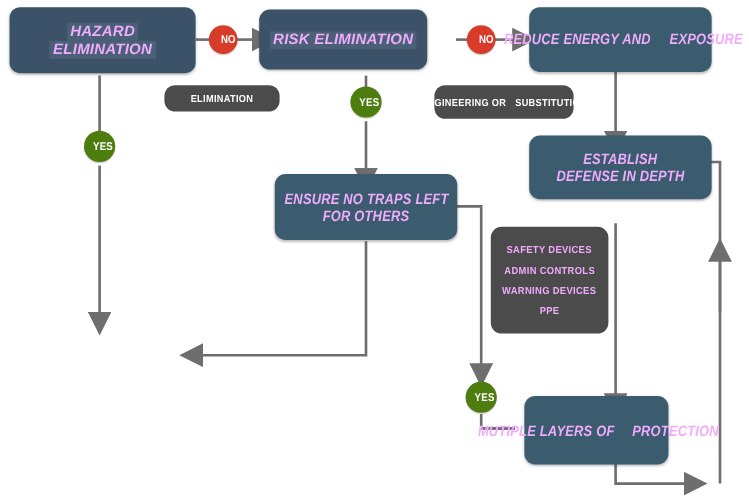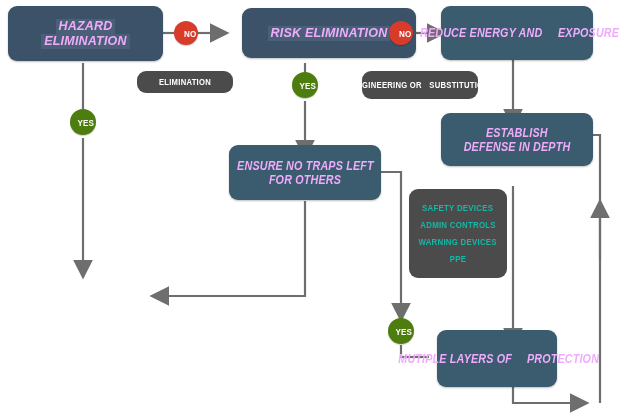--- a/index.html
+++ b/index.html
@@ -176,7 +176,7 @@
     <span class="txt">ELIMINATION</span>
   </div>
 
-  <div class="node plainface" style="left:242px;top:8px;width:174px;height:50px;">
+  <div class="node plainface" style="left:216px;top:8px;width:140px;height:50px;">
     <span class="txt">RISK ELIMINATION</span>
   </div>
 

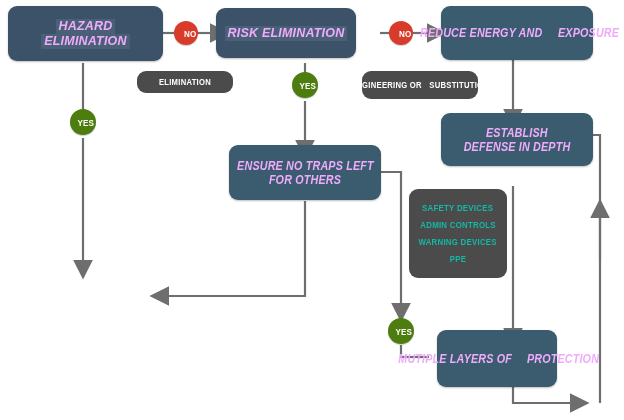--- a/index.html
+++ b/index.html
@@ -83,7 +83,7 @@
     box-sizing:border-box;
     background:#4b4b4b;
     border-radius:9px;
-    color:#14b8a6;
+    color:#f0abfc;
     display:flex;
     flex-direction:column;
     align-items:center;

